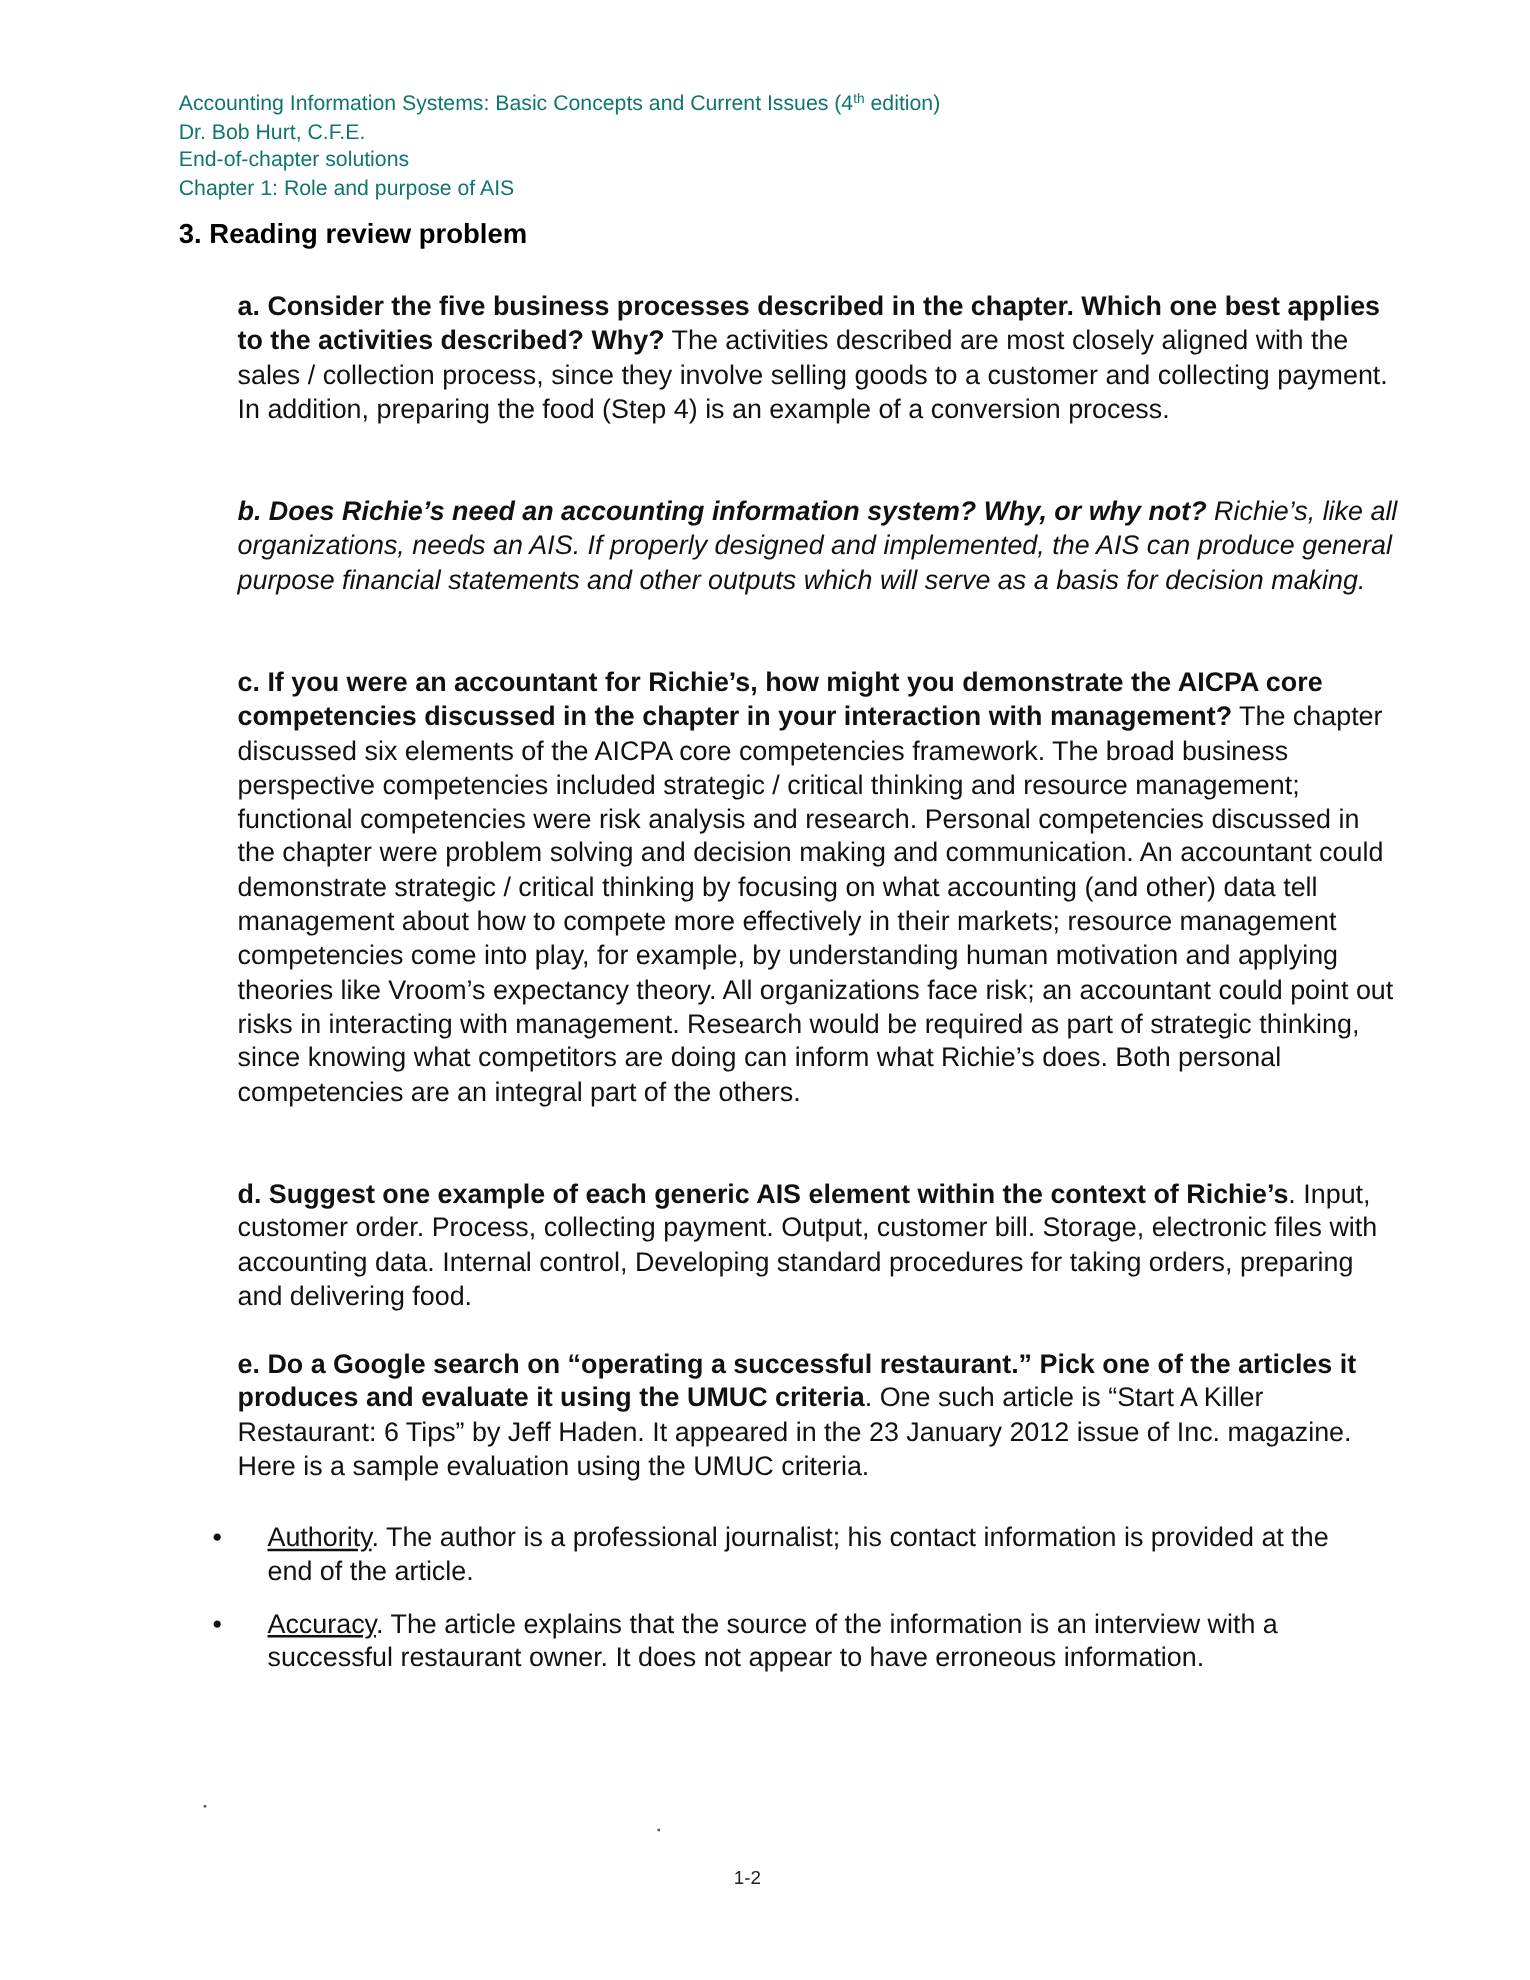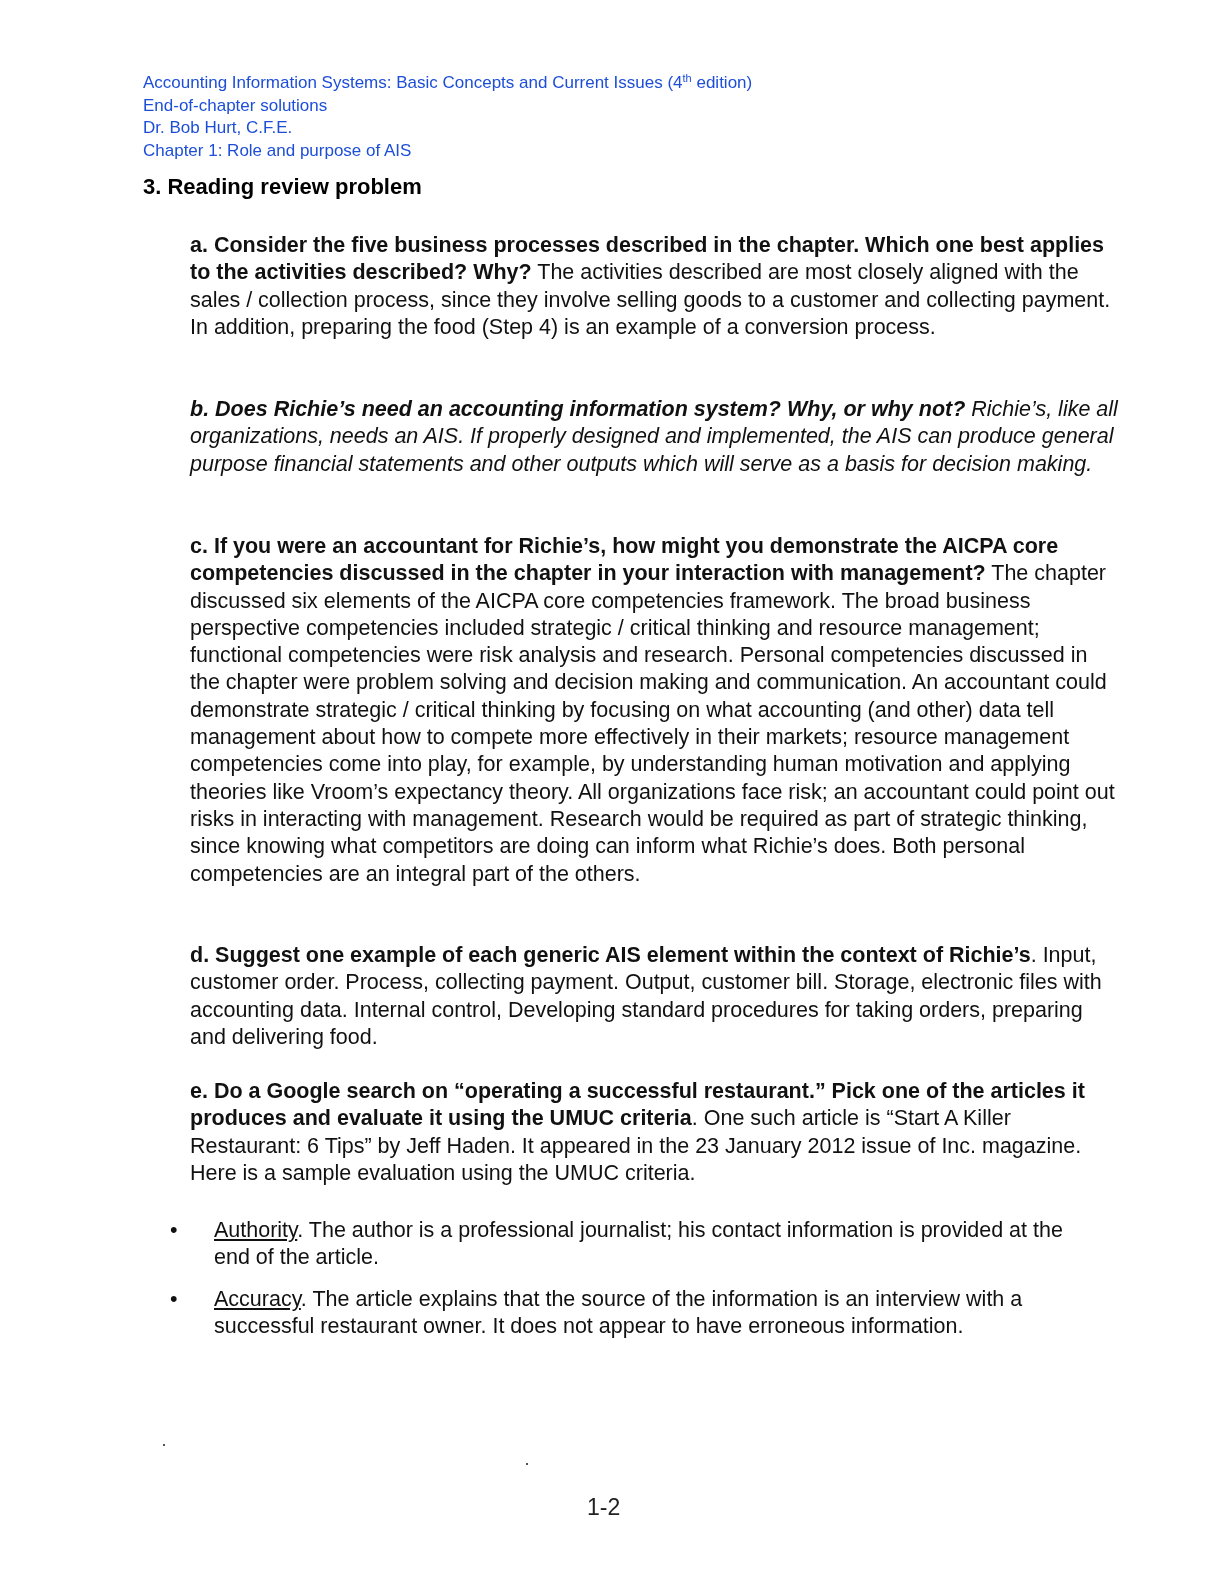--- a/index.html
+++ b/index.html
@@ -5,7 +5,7 @@
   html, body { margin: 0; padding: 0; background: #ffffff; }
   body { width: 1224px; height: 1584px; position: relative; overflow: hidden;
          font-family: "Liberation Sans", sans-serif; color: #111; }
-  .header { position: absolute; left: 143px; top: 72px; font-size: 17px; line-height: 22.5px; color: #1d4ed8; }
+  .header { position: absolute; left: 143px; top: 72px; font-size: 17px; line-height: 22.5px; color: #0f766e; }
   .header sup { font-size: 11px; vertical-align: 6px; line-height: 0; }
   .heading { position: absolute; left: 143px; top: 174px; font-size: 22px; font-weight: bold; color: #000000; }
   .para { position: absolute; left: 143px; width: 930px; font-size: 21.5px; line-height: 27.3px; color: #111; margin-left: 47px; }

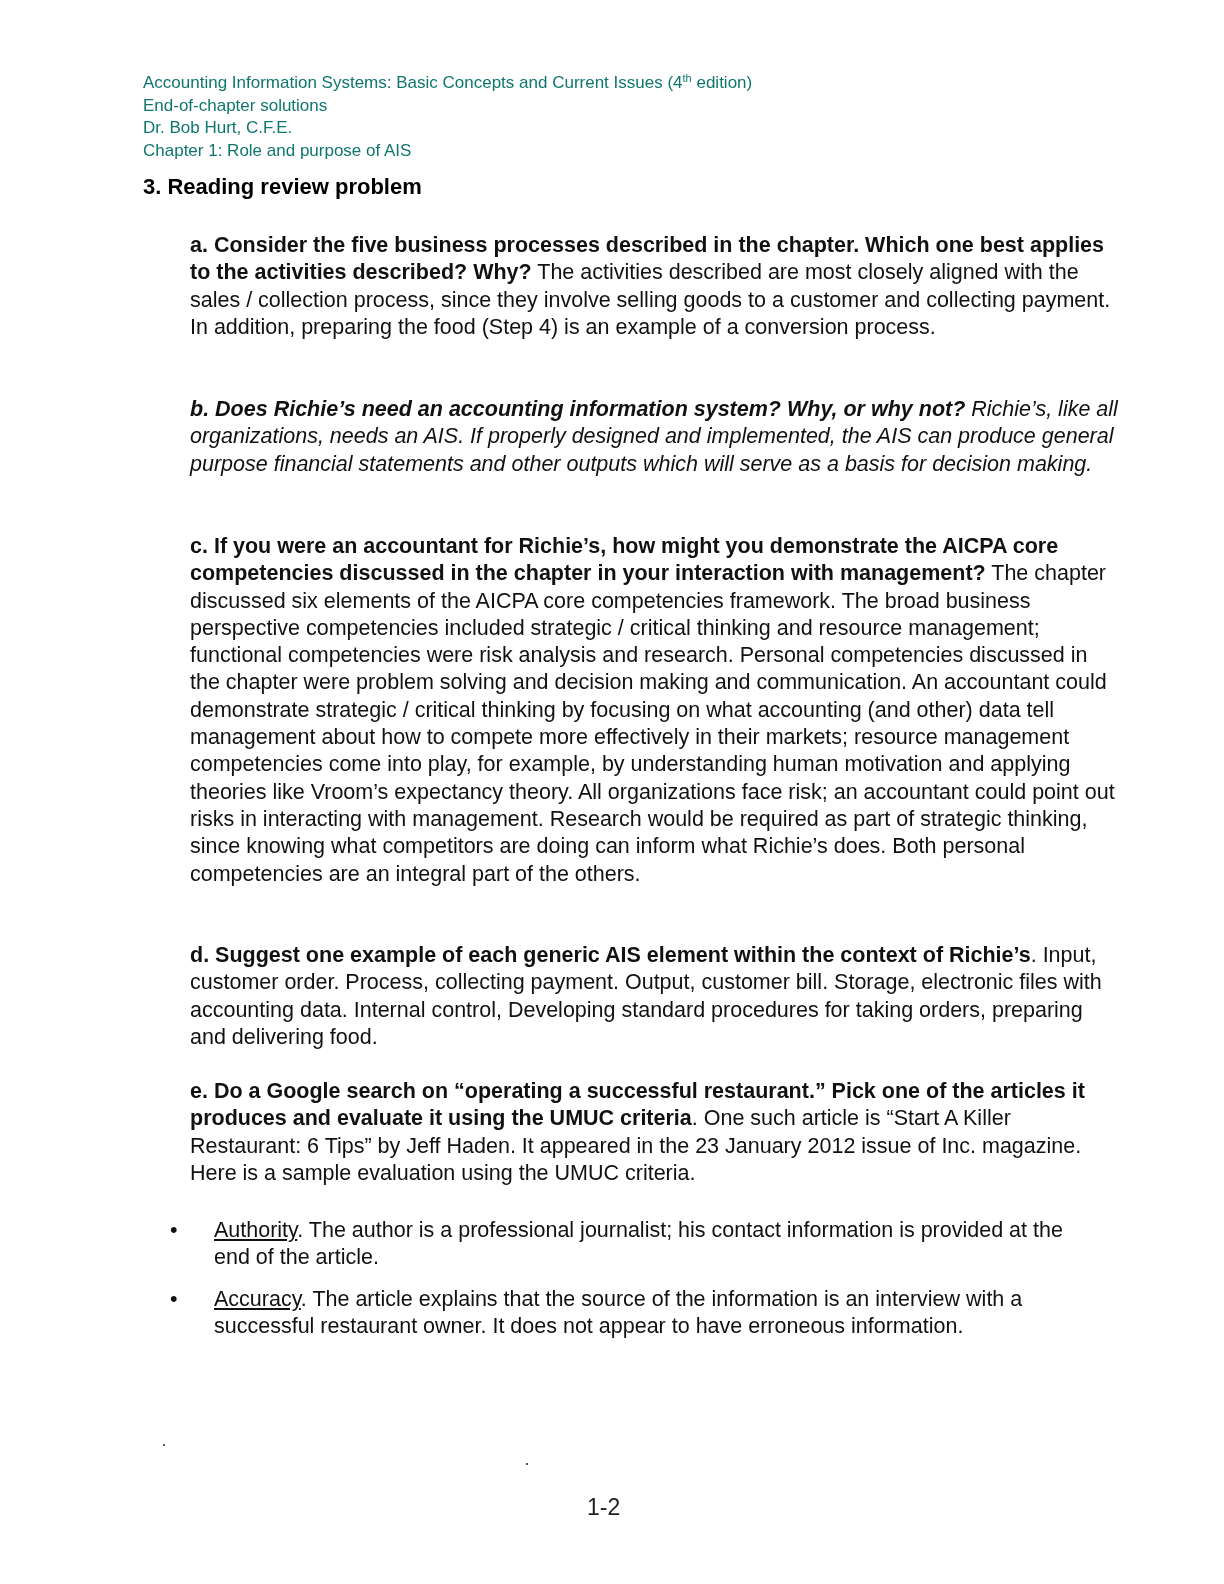--- a/index.html
+++ b/index.html
@@ -22,8 +22,8 @@
 
 <div class="header">
   <div><span>Accounting Information Systems:  Basic Concepts and Current Issues (4</span><sup>th</sup><span> edition)</span></div>
+  <div>Dr. Bob Hurt, C.F.E.</div>
   <div>End-of-chapter solutions</div>
-  <div>Dr. Bob Hurt, C.F.E.</div>
   <div>Chapter 1:  Role and purpose of AIS</div>
 </div>
 

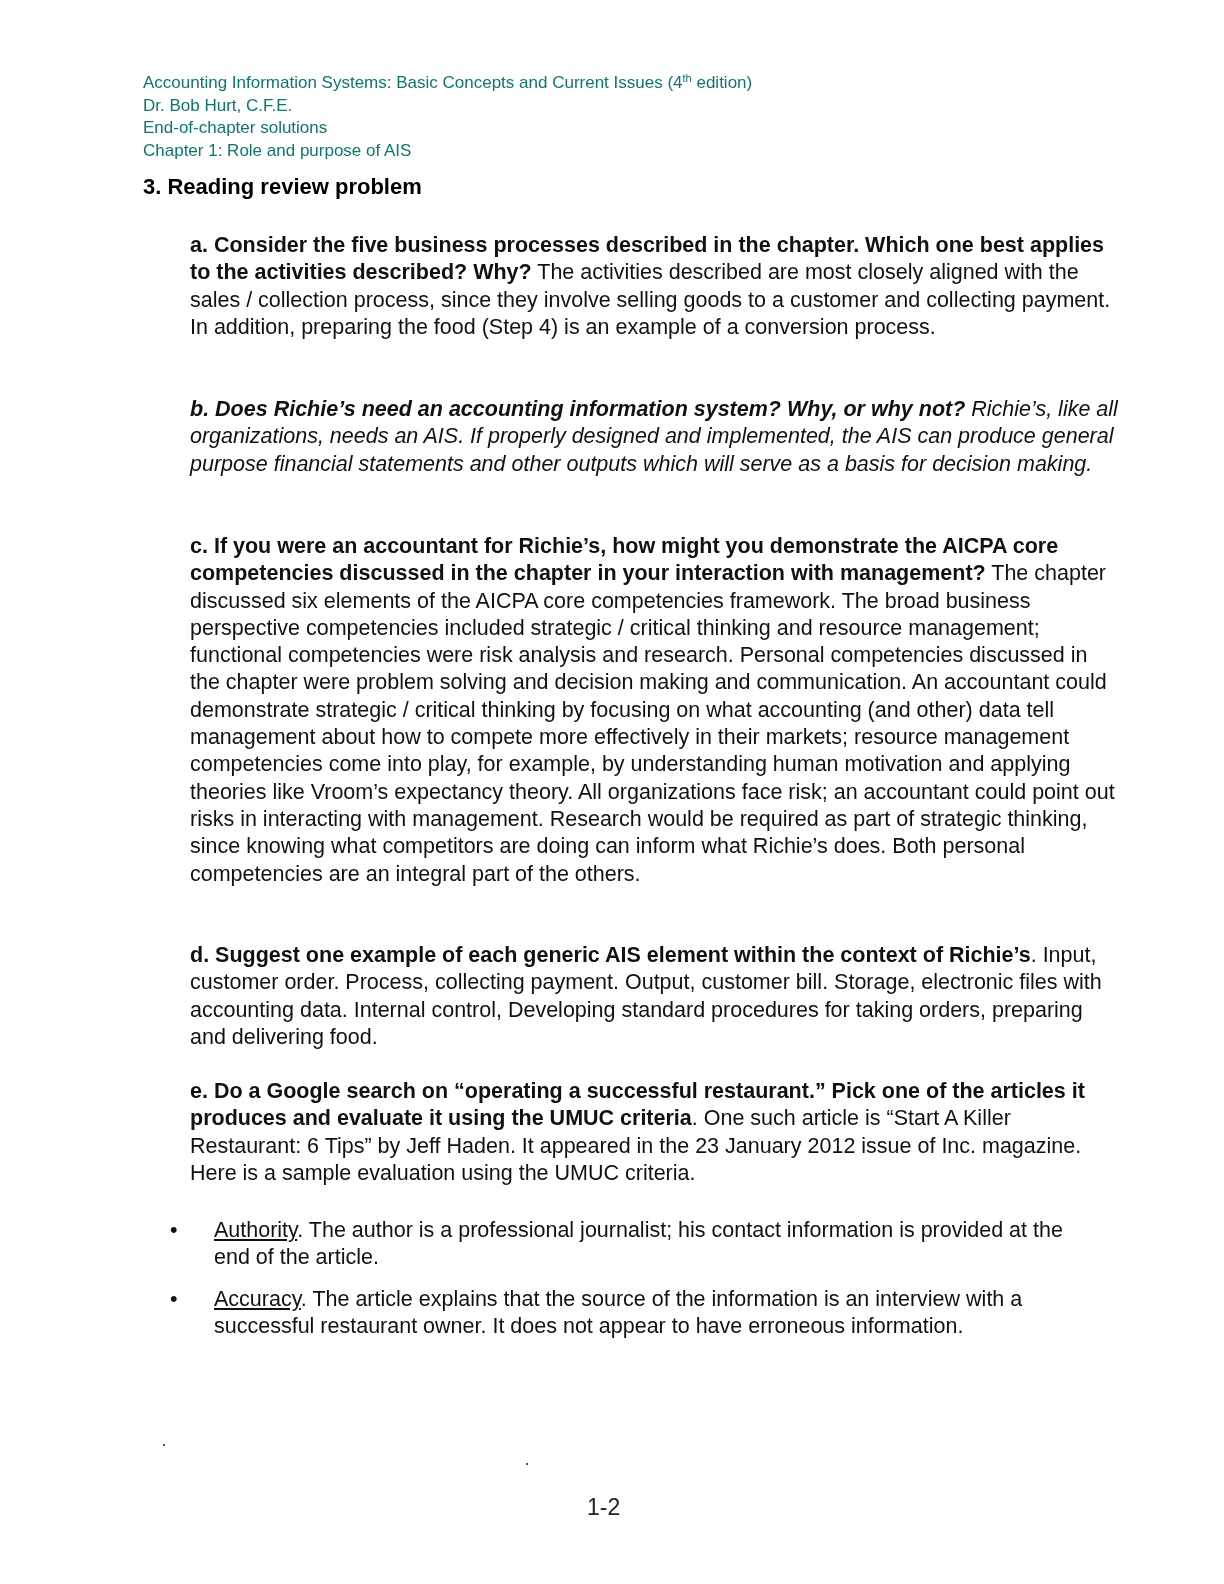--- a/index.html
+++ b/index.html
@@ -15,7 +15,7 @@
   .bullet .txt { position: absolute; left: 44px; width: 850px; }
   .bullet u { text-decoration: underline; }
   .speck { position: absolute; width: 2px; height: 2px; background: #555; }
-  .pagenum { position: absolute; left: 587px; top: 1494px; font-size: 23px; color: #222; }
+  .pagenum { position: absolute; left: 587px; top: 1494px; font-size: 15px; color: #222; }
 </style>
 </head>
 <body>

